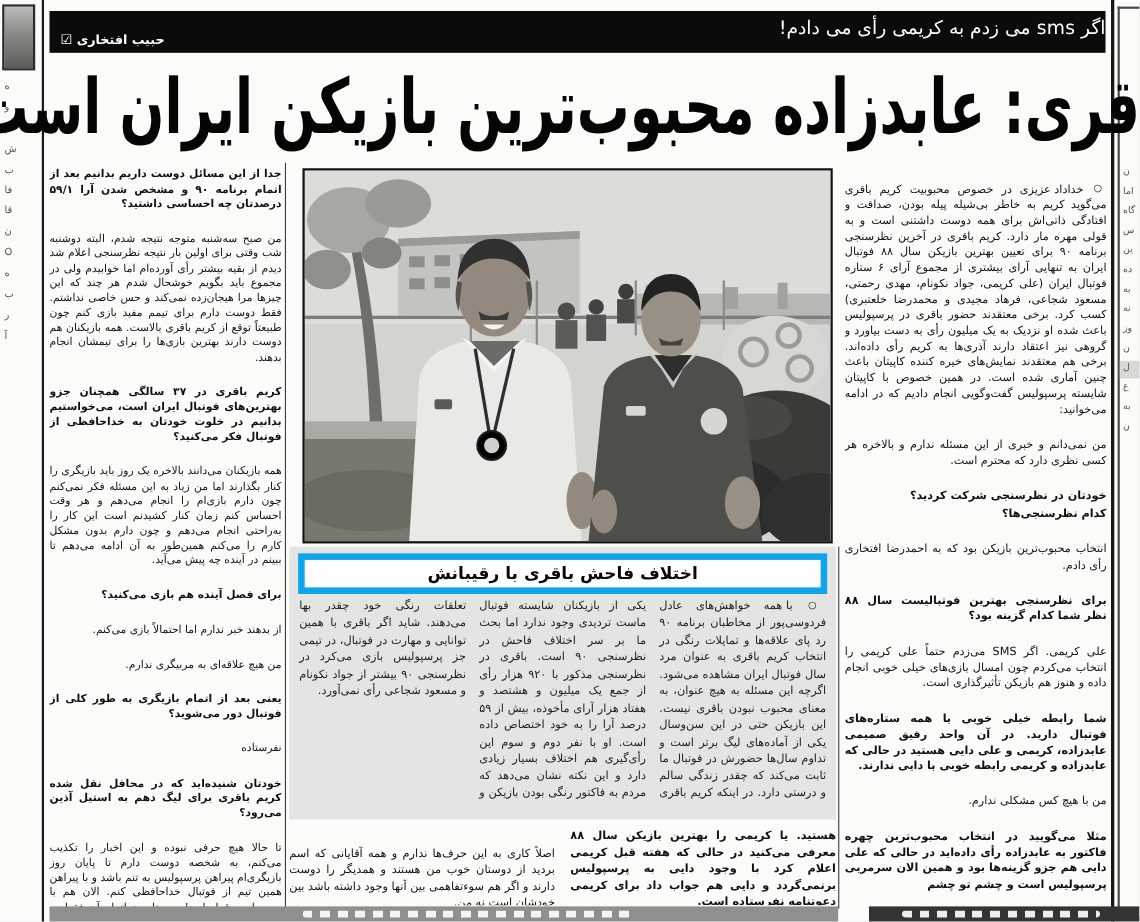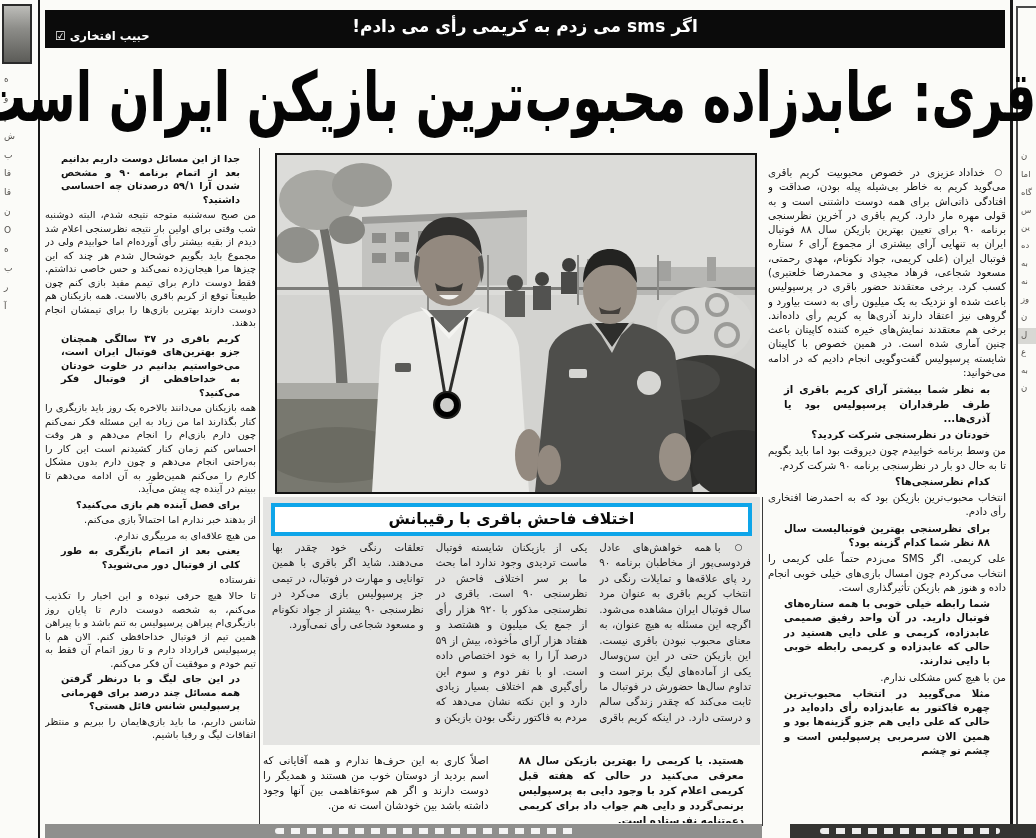--- a/index.html
+++ b/index.html
@@ -19,8 +19,8 @@
   .edge-band{position:absolute;left:0;top:320px;width:20px;height:16px;background:#d8d8d4;}
   
   .topbar{position:absolute;left:45px;top:10px;width:960px;height:38px;background:#0b0b0b;color:#fff;}
-  .kicker{position:absolute;left:0;right:0;top:6px;text-align:center;direction:rtl;
-          font-size:17px;font-weight:bold;letter-spacing:.2px;}
+  .kicker{position:absolute;left:0;right:0;top:6px;direction:rtl;
+          font-size:17px;font-weight:normal;letter-spacing:.2px;}
   .byline{position:absolute;left:10px;bottom:5px;display:flex;align-items:center;gap:4px;
           font-size:11.5px;font-weight:bold;direction:ltr;}
   .byline .check{font-size:12px;line-height:1;}

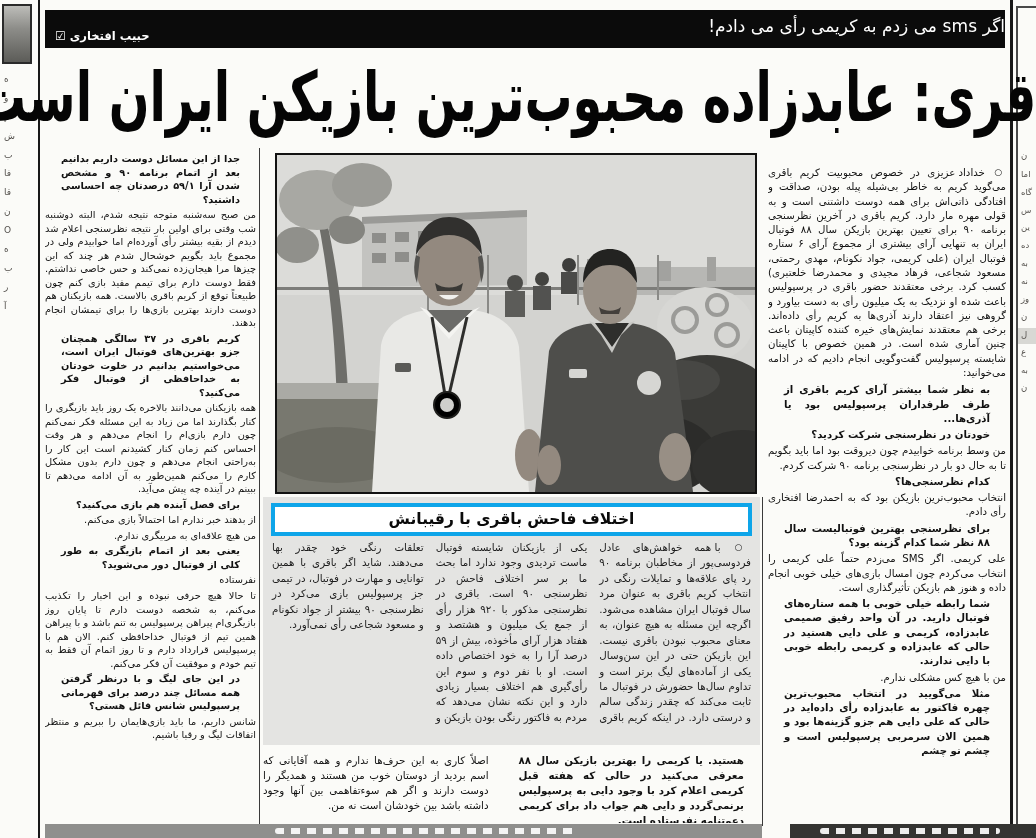--- a/index.html
+++ b/index.html
@@ -33,7 +33,7 @@
   .col{position:absolute;direction:rtl;text-align:justify;overflow:hidden;}
   .col-left{left:45px;top:150px;width:211px;height:676px;font-size:9.8px;line-height:1.38;}
   .col-right{left:768px;top:150px;width:238px;height:676px;font-size:10.2px;line-height:1.4;}
-  .q{font-weight:bold;margin:2px 16px;}
+  .q{font-weight:bold;margin:2px 0;}
   .a{margin:2px 0;}
   .lead{margin:16px 0 3px 0;}
   .bullet{font-size:9px;vertical-align:1px;padding-left:2px;}

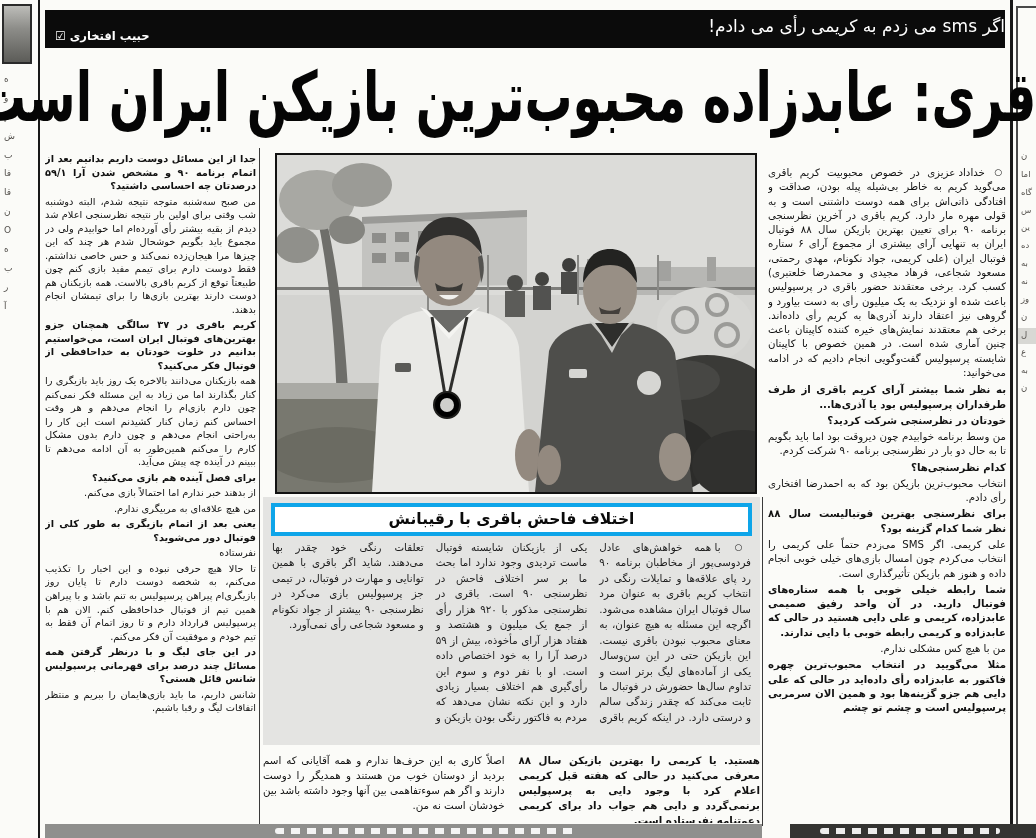--- a/index.html
+++ b/index.html
@@ -34,7 +34,7 @@
   .col-left{left:45px;top:150px;width:211px;height:676px;font-size:9.8px;line-height:1.38;}
   .col-right{left:768px;top:150px;width:238px;height:676px;font-size:10.2px;line-height:1.4;}
   .q{font-weight:bold;margin:2px 0;}
-  .a{margin:2px 0;}
+  .a{margin:18px 0;}
   .lead{margin:16px 0 3px 0;}
   .bullet{font-size:9px;vertical-align:1px;padding-left:2px;}
   .rule-mid{position:absolute;left:259px;top:148px;width:1px;height:678px;background:#3a3a3a;}

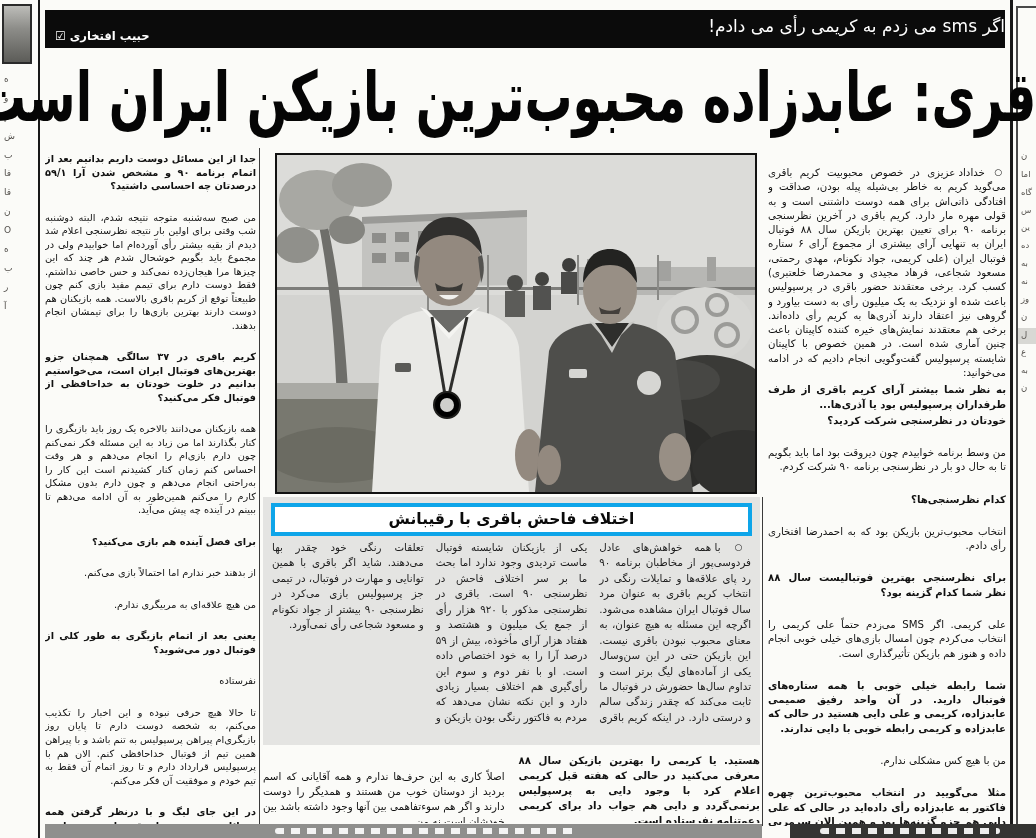--- a/index.html
+++ b/index.html
@@ -235,7 +235,6 @@
       <span class="bullet">○</span>
       <span>خداداد عزیزی در خصوص محبوبیت کریم باقری می‌گوید کریم به خاطر بی‌شیله پیله بودن، صداقت و افتادگی ذاتی‌اش برای همه دوست داشتنی است و به قولی مهره مار دارد. کریم باقری در آخرین نظرسنجی برنامه ۹۰ برای تعیین بهترین بازیکن سال ۸۸ فوتبال ایران به تنهایی آرای بیشتری از مجموع آرای ۶ ستاره فوتبال ایران (علی کریمی، جواد نکونام، مهدی رحمتی، مسعود شجاعی، فرهاد مجیدی و محمدرضا خلعتبری) کسب کرد. برخی معتقدند حضور باقری در پرسپولیس باعث شده او نزدیک به یک میلیون رأی به دست بیاورد و گروهی نیز اعتقاد دارند آذری‌ها به کریم رأی داده‌اند. برخی هم معتقدند نمایش‌های خیره کننده کاپیتان باعث چنین آماری شده است. در همین خصوص با کاپیتان شایسته پرسپولیس گفت‌وگویی انجام دادیم که در ادامه می‌خوانید:</span>
     </div>
-    <div class="q">به نظر شما بیشتر آرای کریم باقری از طرف طرفداران پرسپولیس بود یا آذری‌ها...</div>
     <div class="q">خودتان در نظرسنجی شرکت کردید؟</div>
     <div class="a">من وسط برنامه خوابیدم چون دیروقت بود اما باید بگویم تا به حال دو بار در نظرسنجی برنامه ۹۰ شرکت کردم.</div>
     <div class="q">کدام نظرسنجی‌ها؟</div>

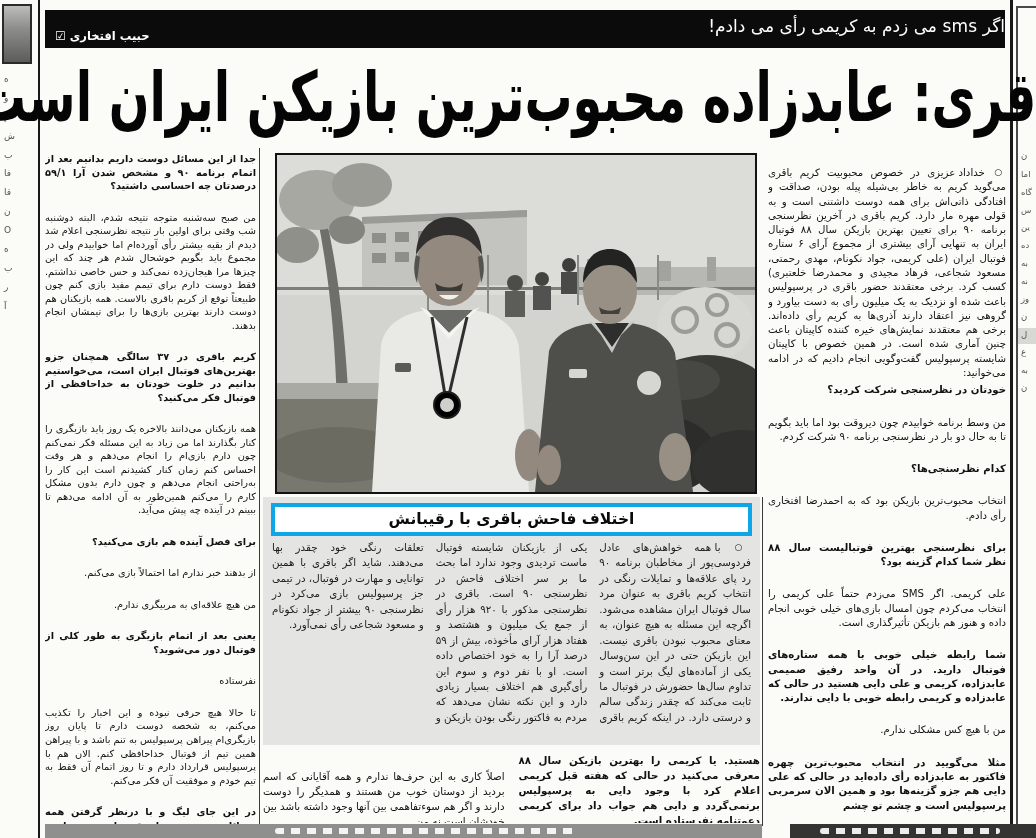--- a/index.html
+++ b/index.html
@@ -235,6 +235,7 @@
       <span class="bullet">○</span>
       <span>خداداد عزیزی در خصوص محبوبیت کریم باقری می‌گوید کریم به خاطر بی‌شیله پیله بودن، صداقت و افتادگی ذاتی‌اش برای همه دوست داشتنی است و به قولی مهره مار دارد. کریم باقری در آخرین نظرسنجی برنامه ۹۰ برای تعیین بهترین بازیکن سال ۸۸ فوتبال ایران به تنهایی آرای بیشتری از مجموع آرای ۶ ستاره فوتبال ایران (علی کریمی، جواد نکونام، مهدی رحمتی، مسعود شجاعی، فرهاد مجیدی و محمدرضا خلعتبری) کسب کرد. برخی معتقدند حضور باقری در پرسپولیس باعث شده او نزدیک به یک میلیون رأی به دست بیاورد و گروهی نیز اعتقاد دارند آذری‌ها به کریم رأی داده‌اند. برخی هم معتقدند نمایش‌های خیره کننده کاپیتان باعث چنین آماری شده است. در همین خصوص با کاپیتان شایسته پرسپولیس گفت‌وگویی انجام دادیم که در ادامه می‌خوانید:</span>
     </div>
+    <div class="a">من نمی‌دانم و خبری از این مسئله ندارم و بالاخره هر کسی نظری دارد که محترم است.</div>
     <div class="q">خودتان در نظرسنجی شرکت کردید؟</div>
     <div class="a">من وسط برنامه خوابیدم چون دیروقت بود اما باید بگویم تا به حال دو بار در نظرسنجی برنامه ۹۰ شرکت کردم.</div>
     <div class="q">کدام نظرسنجی‌ها؟</div>

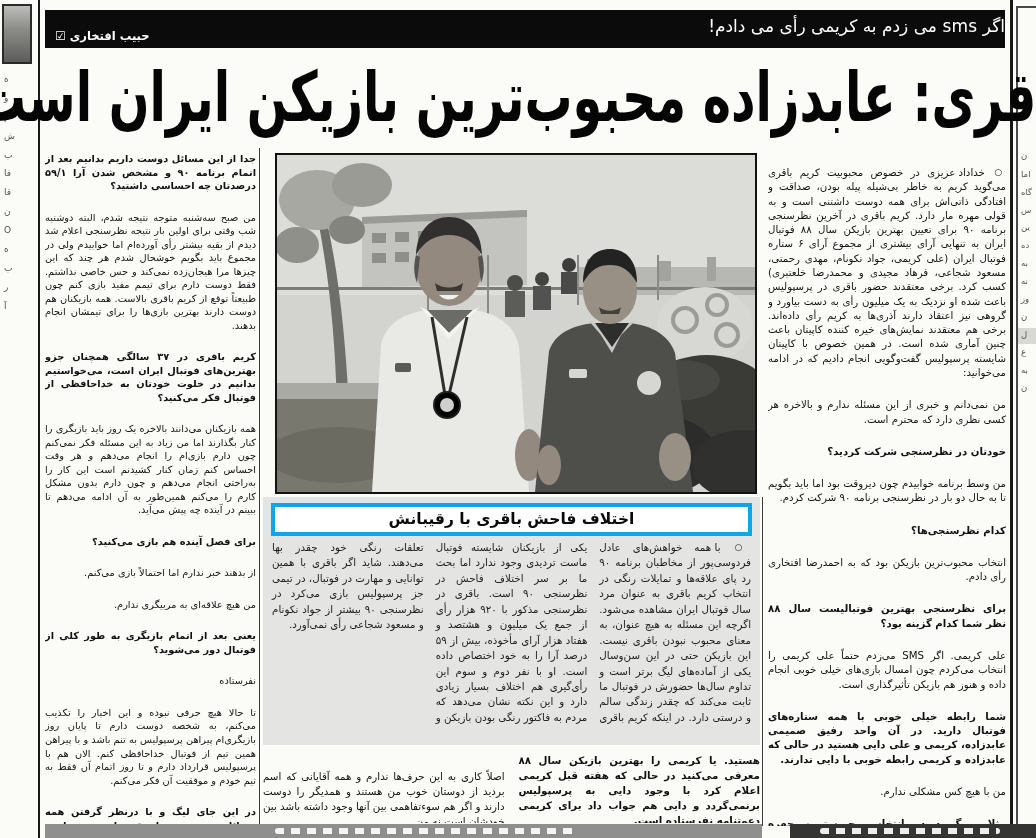--- a/index.html
+++ b/index.html
@@ -237,7 +237,6 @@
     </div>
     <div class="a">من نمی‌دانم و خبری از این مسئله ندارم و بالاخره هر کسی نظری دارد که محترم است.</div>
     <div class="q">خودتان در نظرسنجی شرکت کردید؟</div>
-    <div class="a">من وسط برنامه خوابیدم چون دیروقت بود اما باید بگویم تا به حال دو بار در نظرسنجی برنامه ۹۰ شرکت کردم.</div>
     <div class="q">کدام نظرسنجی‌ها؟</div>
     <div class="a">انتخاب محبوب‌ترین بازیکن بود که به احمدرضا افتخاری رأی دادم.</div>
     <div class="q">برای نظرسنجی بهترین فوتبالیست سال ۸۸ نظر شما کدام گزینه بود؟</div>

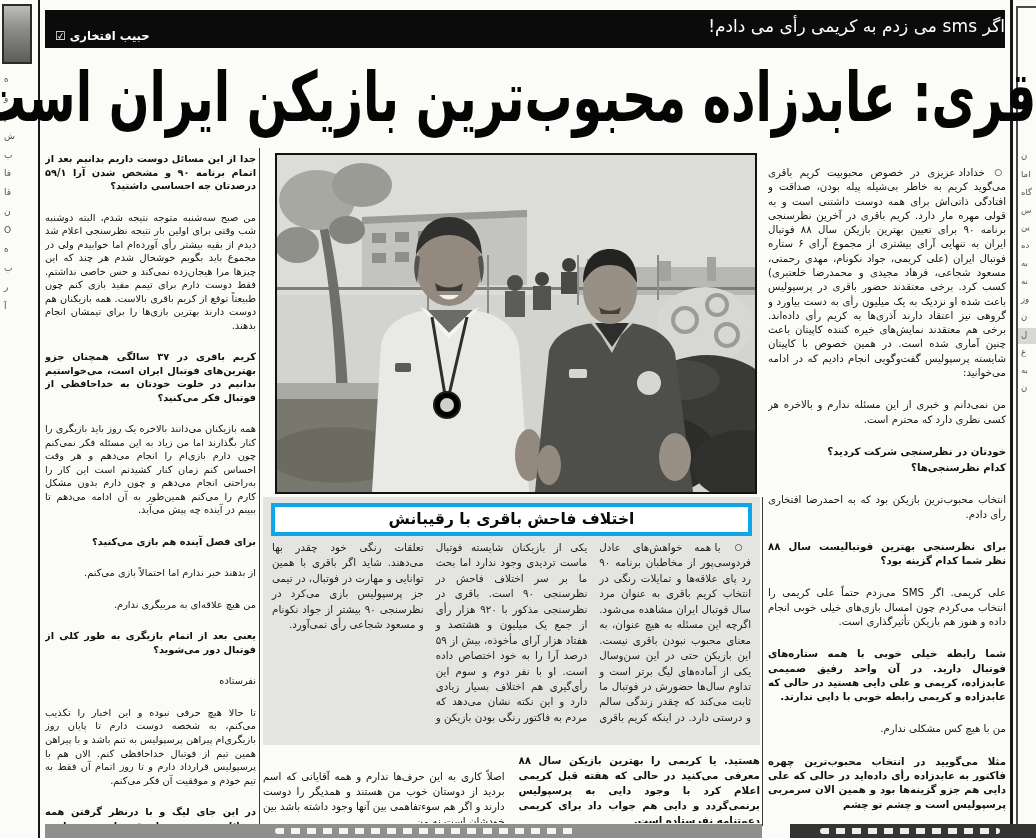--- a/index.html
+++ b/index.html
@@ -45,7 +45,7 @@
   .photo svg{display:block;}
   
   .graybox{position:absolute;left:263px;top:497px;width:497px;height:248px;background:#e4e4e2;}
-  .graybox-title{margin:6px 8px 4px 8px;background:#fff;border:4px solid #0ea5e9;text-align:center;
+  .graybox-title{margin:6px 8px 4px 8px;background:#fff;border:6px solid #0ea5e9;text-align:center;
                  font-size:15.5px;font-weight:bold;direction:rtl;padding:3px 0 4px 0;color:#0a0a0a;}
   .graybox-body{direction:rtl;text-align:justify;font-size:10.3px;line-height:1.5;
                 padding:0 9px;height:200px;overflow:hidden;

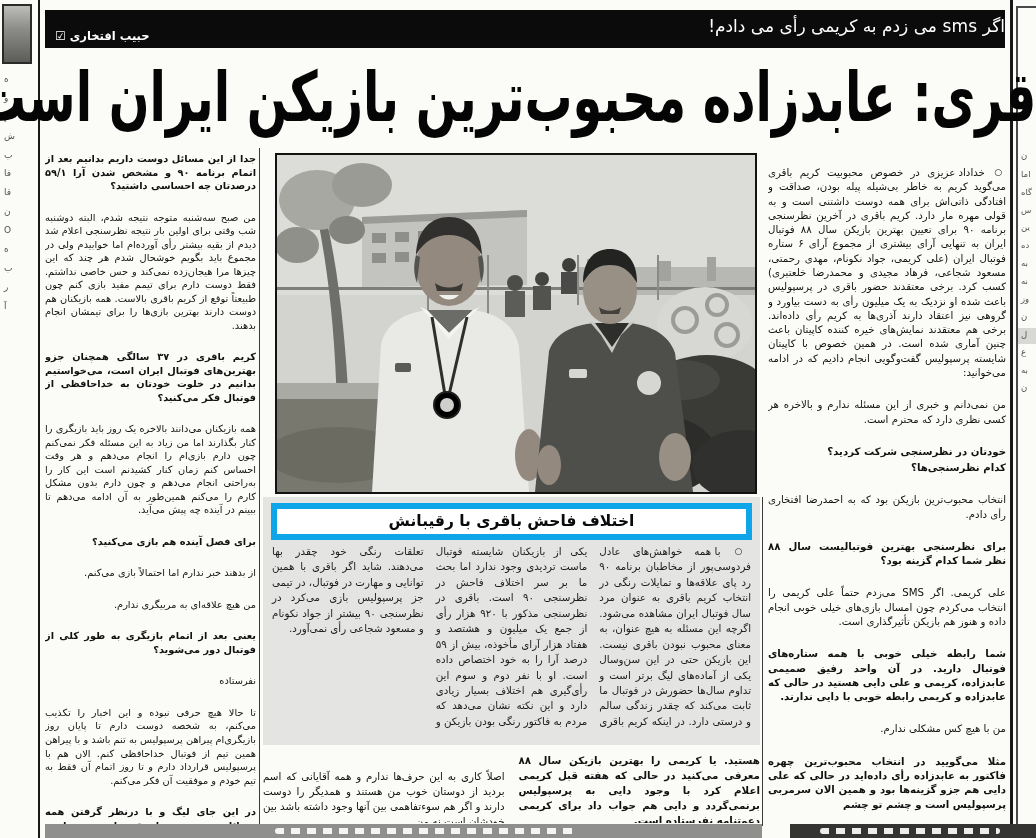--- a/index.html
+++ b/index.html
@@ -127,6 +127,7 @@
     <div class="a">من هیچ علاقه‌ای به مربیگری ندارم.</div>
     <div class="q">یعنی بعد از اتمام بازیگری به طور کلی از فوتبال دور می‌شوید؟</div>
     <div class="a">نفرستاده</div>
+    <div class="q">خودتان شنیده‌اید که در محافل نقل شده کریم باقری برای لیگ دهم به استیل آذین می‌رود؟</div>
     <div class="a">تا حالا هیچ حرفی نبوده و این اخبار را تکذیب می‌کنم، به شخصه دوست دارم تا پایان روز بازیگری‌ام پیراهن پرسپولیس به تنم باشد و با پیراهن همین تیم از فوتبال خداحافظی کنم. الان هم با پرسپولیس قرارداد دارم و تا روز اتمام آن فقط به تیم خودم و موفقیت آن فکر می‌کنم.</div>
     <div class="q">در این جای لیگ و با درنظر گرفتن همه مسائل چند درصد برای قهرمانی پرسپولیس شانس قائل هستی؟</div>
     <div class="a">شانس داریم، ما باید بازی‌هایمان را ببریم و منتظر اتفاقات لیگ و رقبا باشیم.</div>

